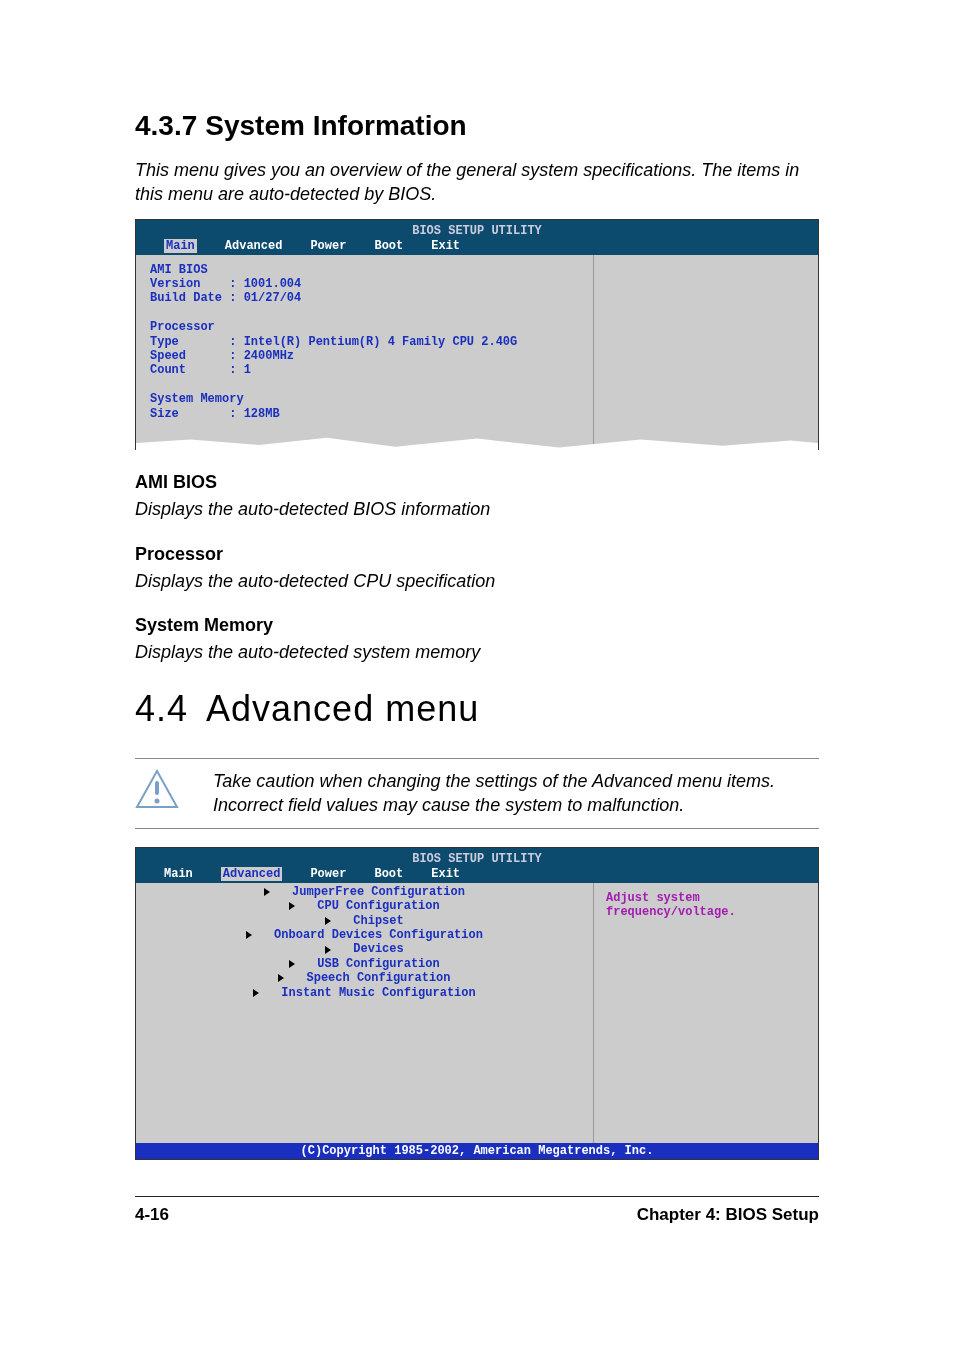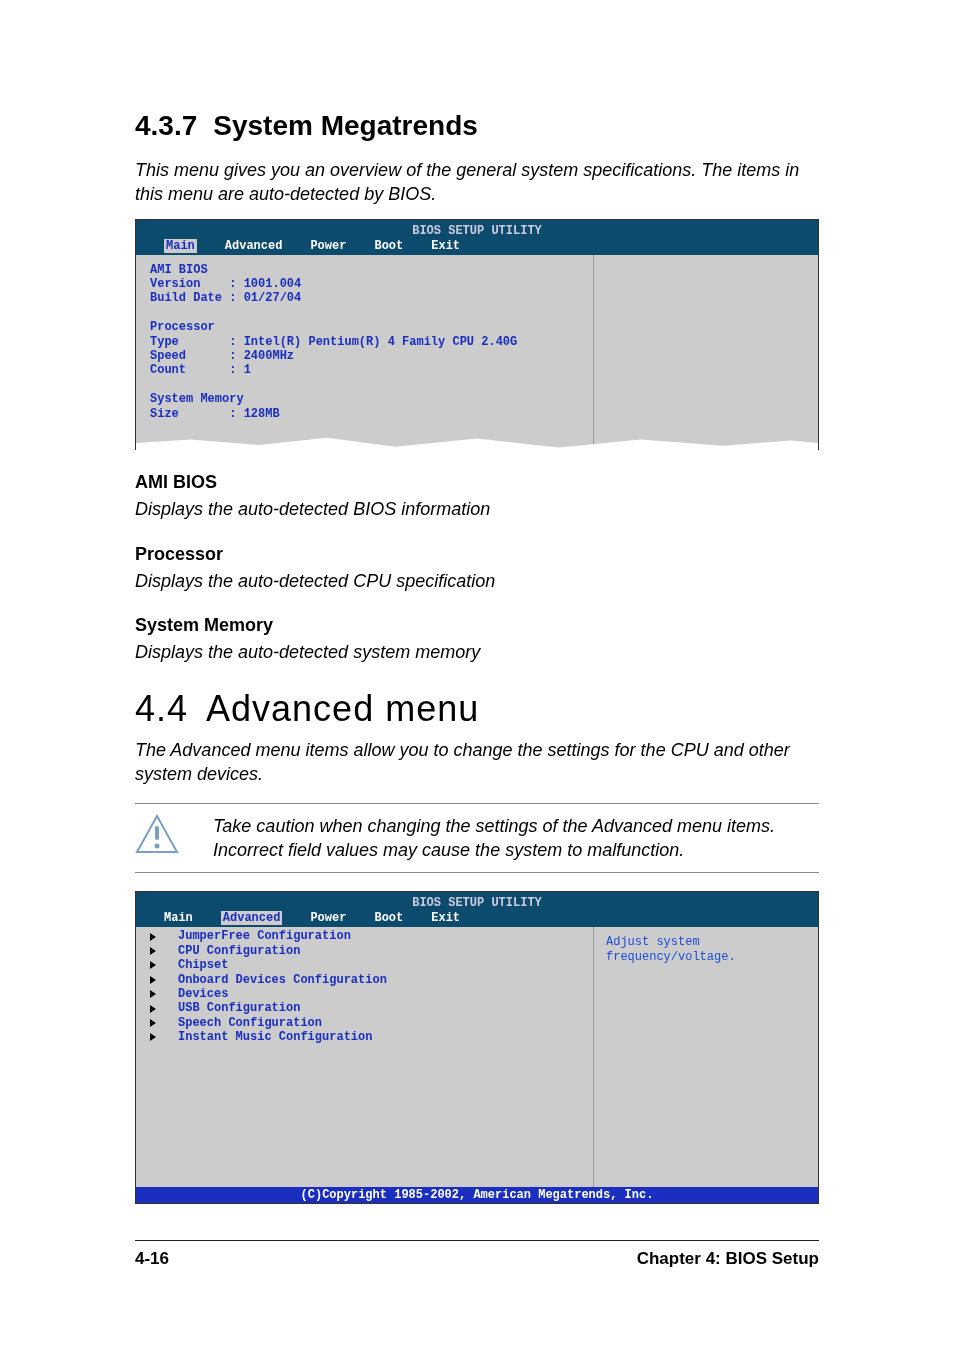--- a/index.html
+++ b/index.html
@@ -17,7 +17,7 @@
     font-size: 28px;
     font-weight: bold;
     display: inline-block;
-    margin-right: 16px;
+    margin-right: 8px;
   }
   .h-sec-title {
     font-size: 28px;

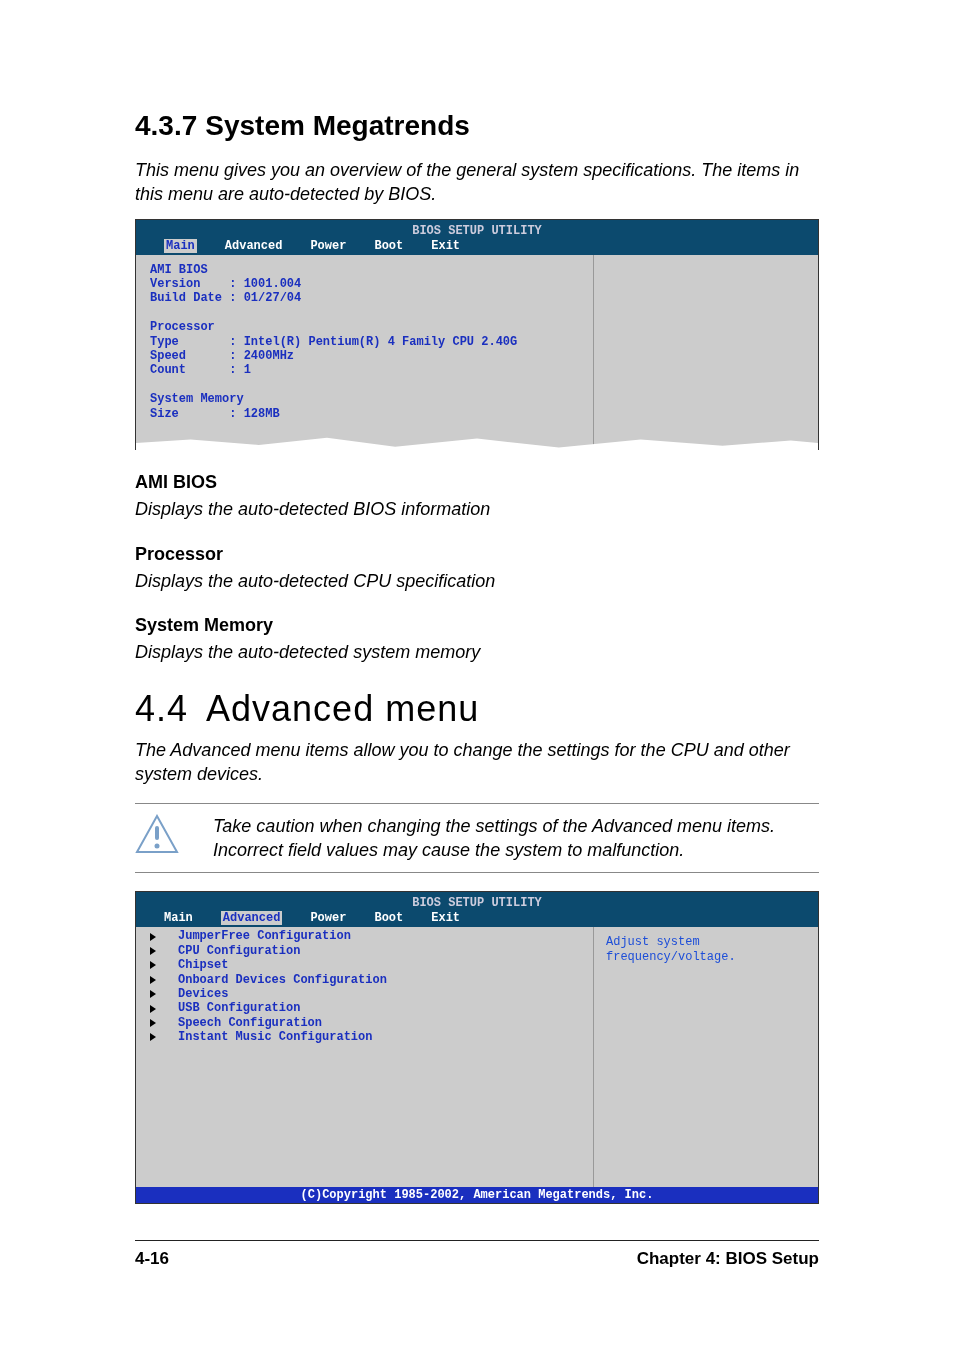--- a/index.html
+++ b/index.html
@@ -172,7 +172,7 @@
 <div class="page">
 
   <div class="section-heading">
-    <span class="h-sec-num">4.3.7</span><span class="h-sec-title">System Megatrends</span>
+    <span class="h-sec-num">4.3.7</span><span class="h-sec-title">System Information</span>
   </div>
 
   <div class="body-text">This menu gives you an overview of the general system specifications. The items in this menu are auto-detected by BIOS.</div>

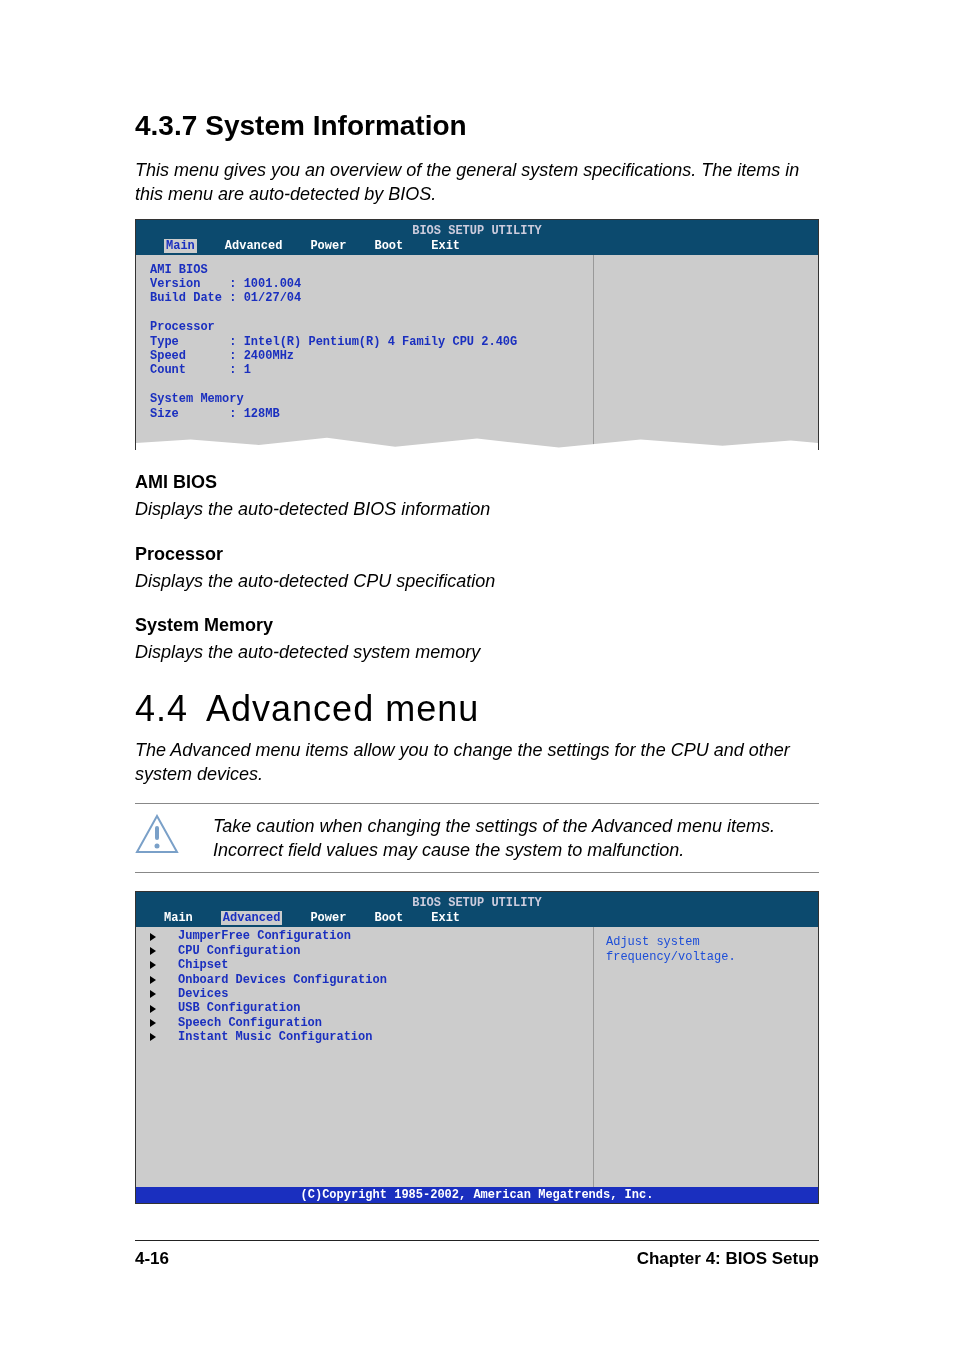--- a/index.html
+++ b/index.html
@@ -109,7 +109,7 @@
     font-weight: normal;
     letter-spacing: 1px;
     margin-top: 24px;
-    margin-bottom: 8px;
+    margin-bottom: 28px;
   }
   .major-num {
     display: inline-block;

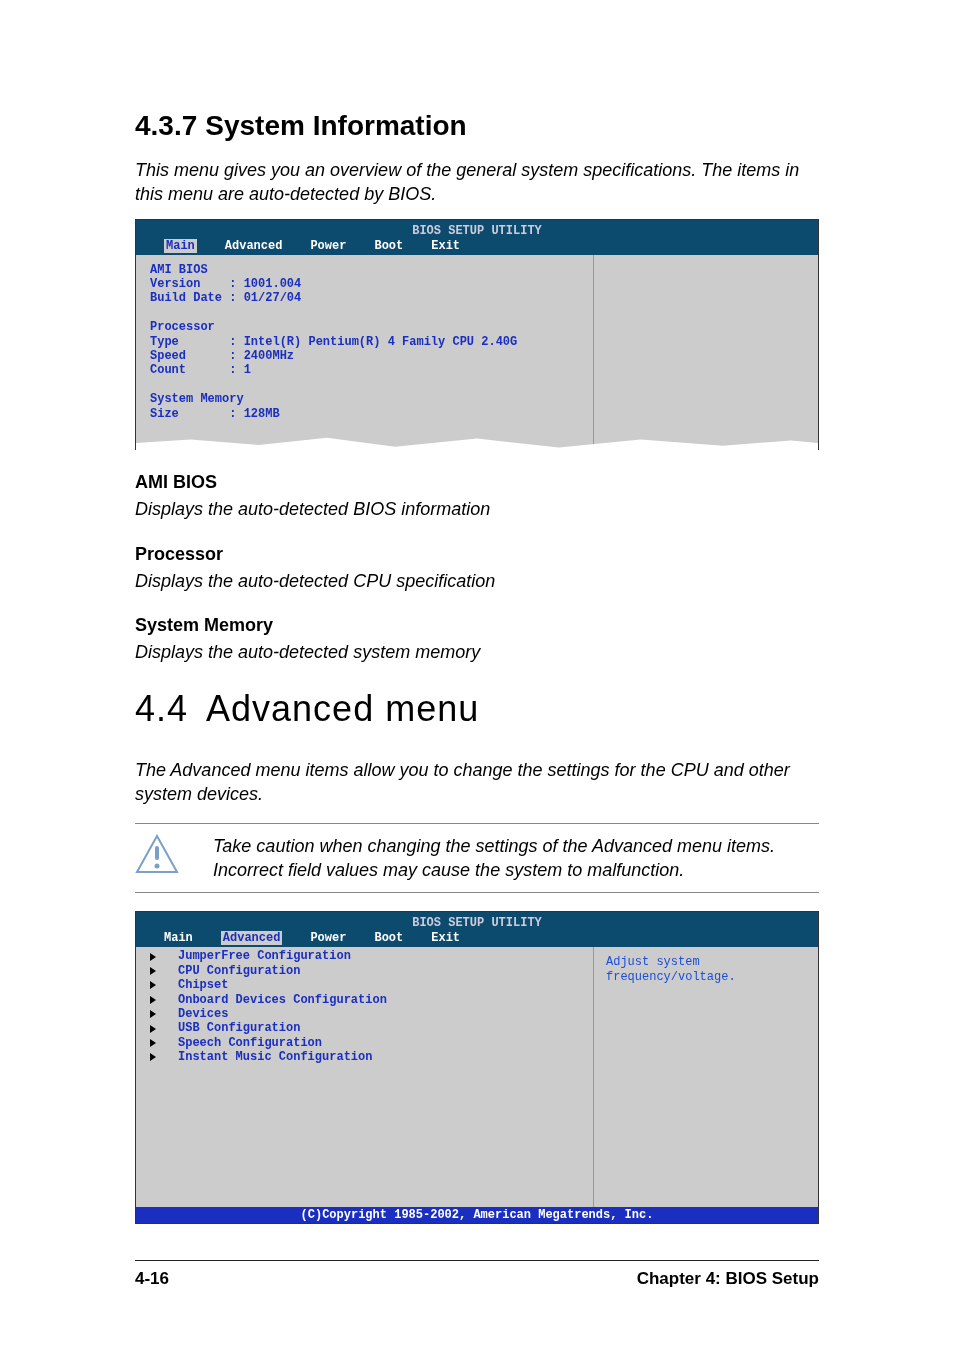--- a/index.html
+++ b/index.html
@@ -220,7 +220,6 @@
     <span class="major-num">4.4</span><span>Advanced menu</span>
   </div>
 
-  <div class="body-text">The Advanced menu items allow you to change the settings for the CPU and other system devices.</div>
 
   <div class="caution-row">
     <svg class="caution-icon" viewBox="0 0 44 40">

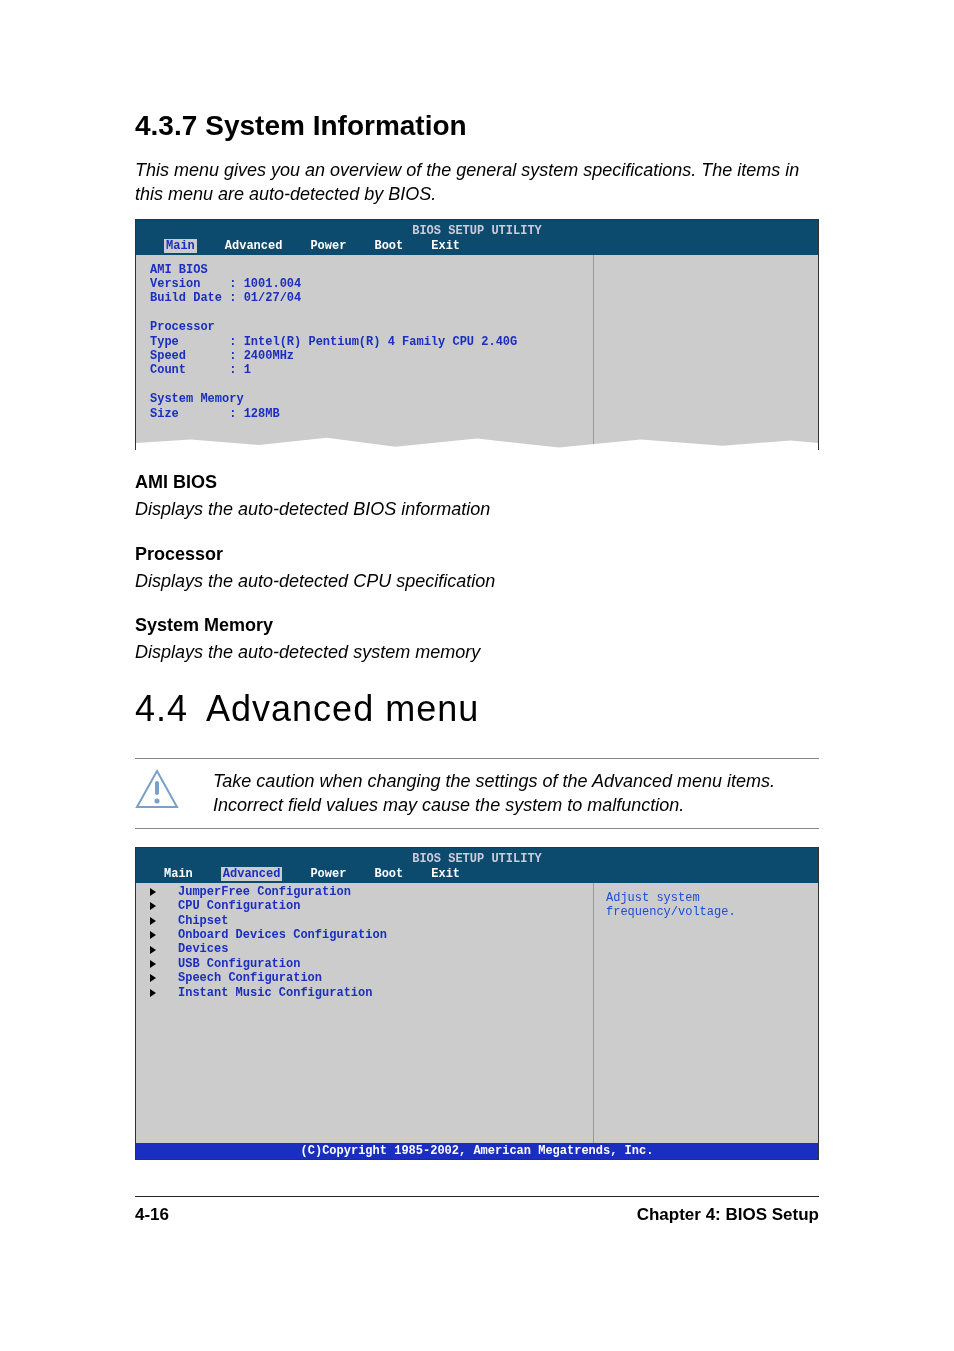--- a/index.html
+++ b/index.html
@@ -140,6 +140,7 @@
     font-weight: bold;
     font-size: 12px;
     line-height: 1.2;
+    justify-content: center;
   }
   .tri {
     width: 0; height: 0;

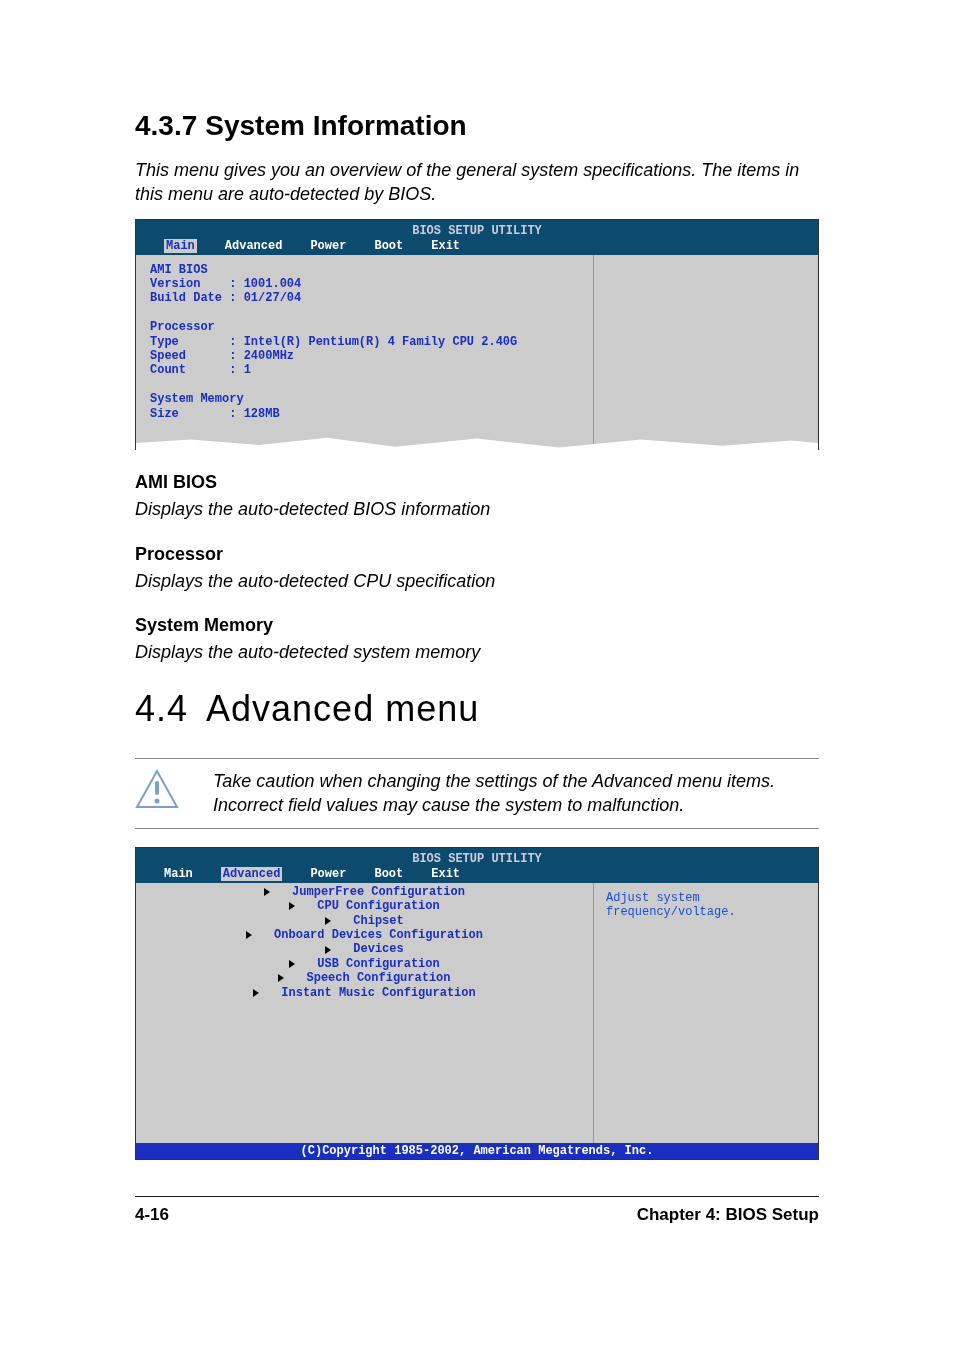--- a/index.html
+++ b/index.html
@@ -80,8 +80,8 @@
   .bios-right {
     width: 200px;
     padding: 8px 12px;
-    color: #1d4ed8;
-    font-weight: normal;
+    color: #a21caf;
+    font-weight: bold;
   }
   .bios-line {
     white-space: pre;

